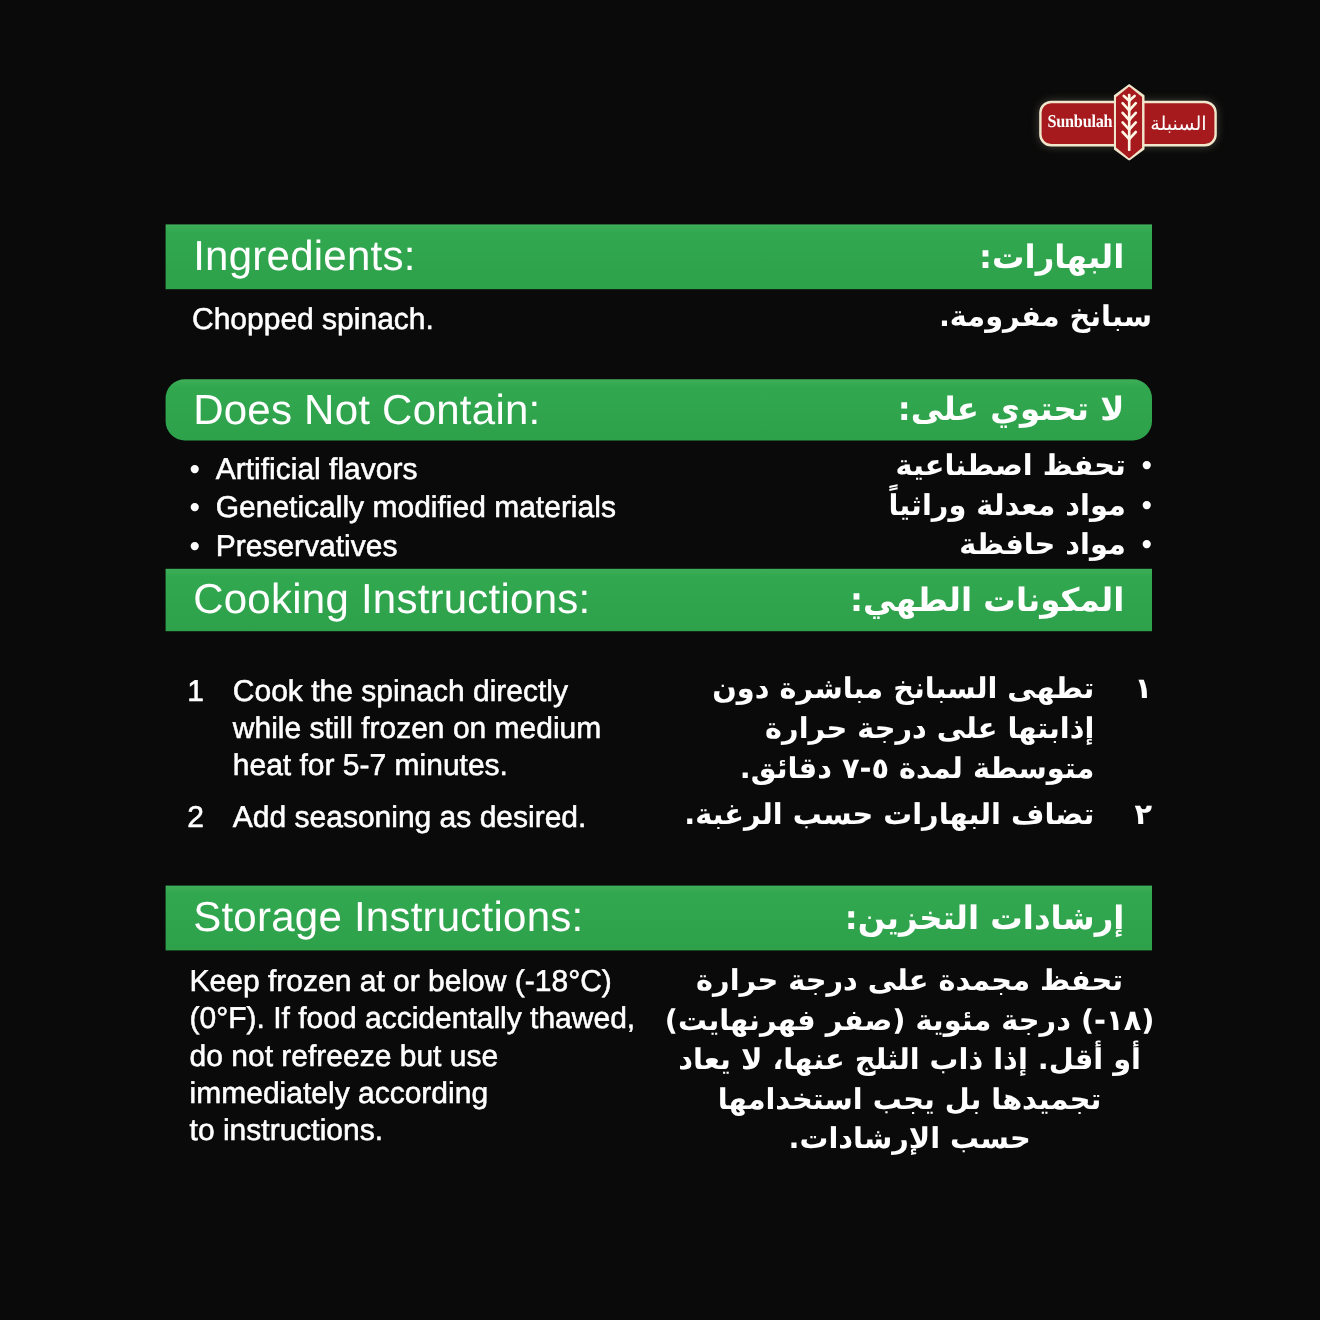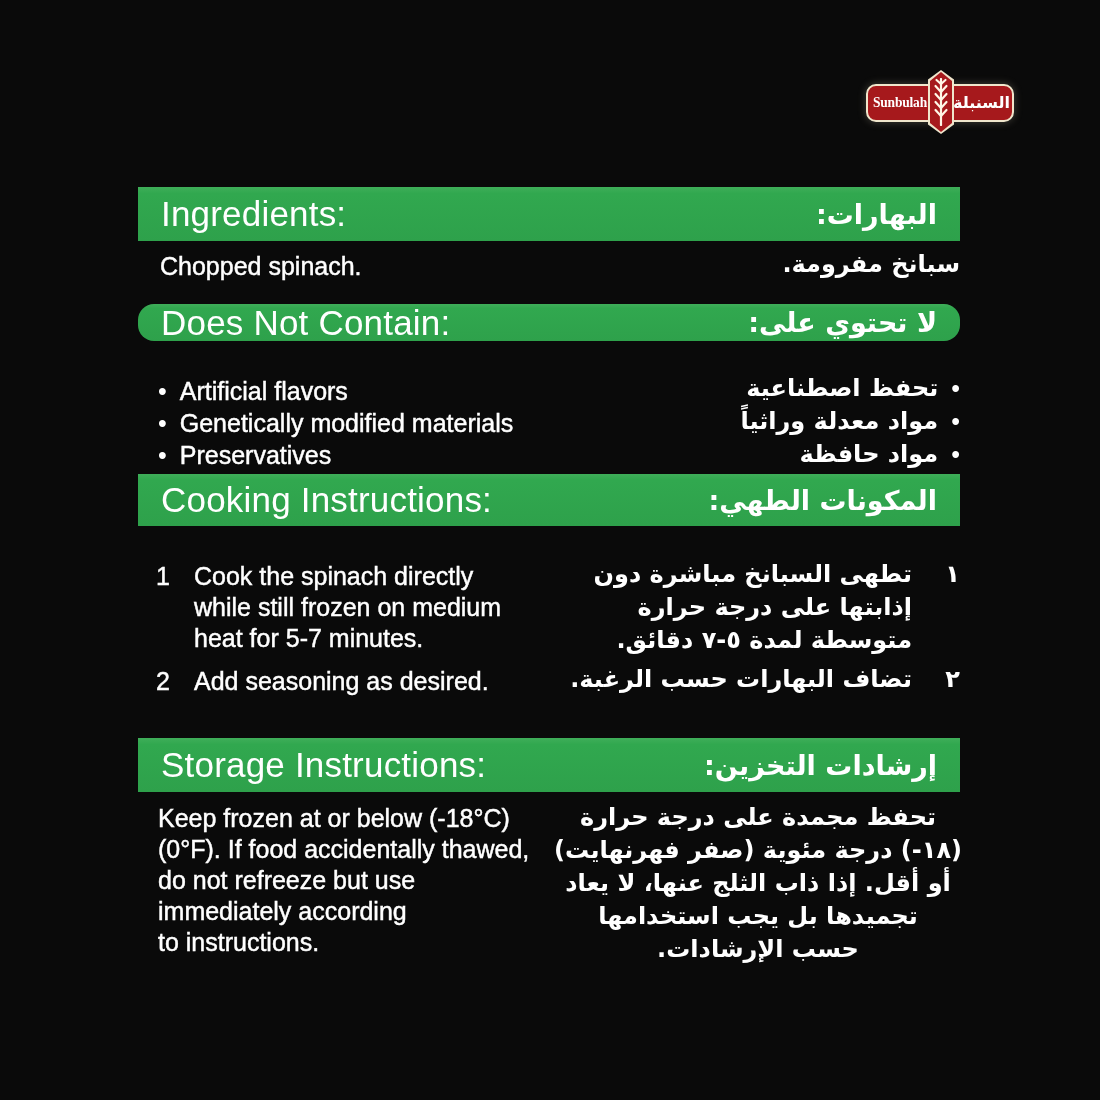--- a/index.html
+++ b/index.html
@@ -50,7 +50,7 @@
               text-align:center;font-family:"Liberation Serif",serif;font-weight:700;font-size:15px;
               transform:scaleX(.9);letter-spacing:-.2px;}
   .logo-arabic{position:absolute;right:4px;top:14px;width:56px;height:24px;line-height:38px;
-               text-align:center;font-family:"DejaVu Sans",sans-serif;font-weight:700;font-size:16px;direction:rtl;}
+               text-align:center;font-family:"DejaVu Sans",sans-serif;font-weight:400;font-size:16px;direction:rtl;}
 </style>
 </head>
 <body>

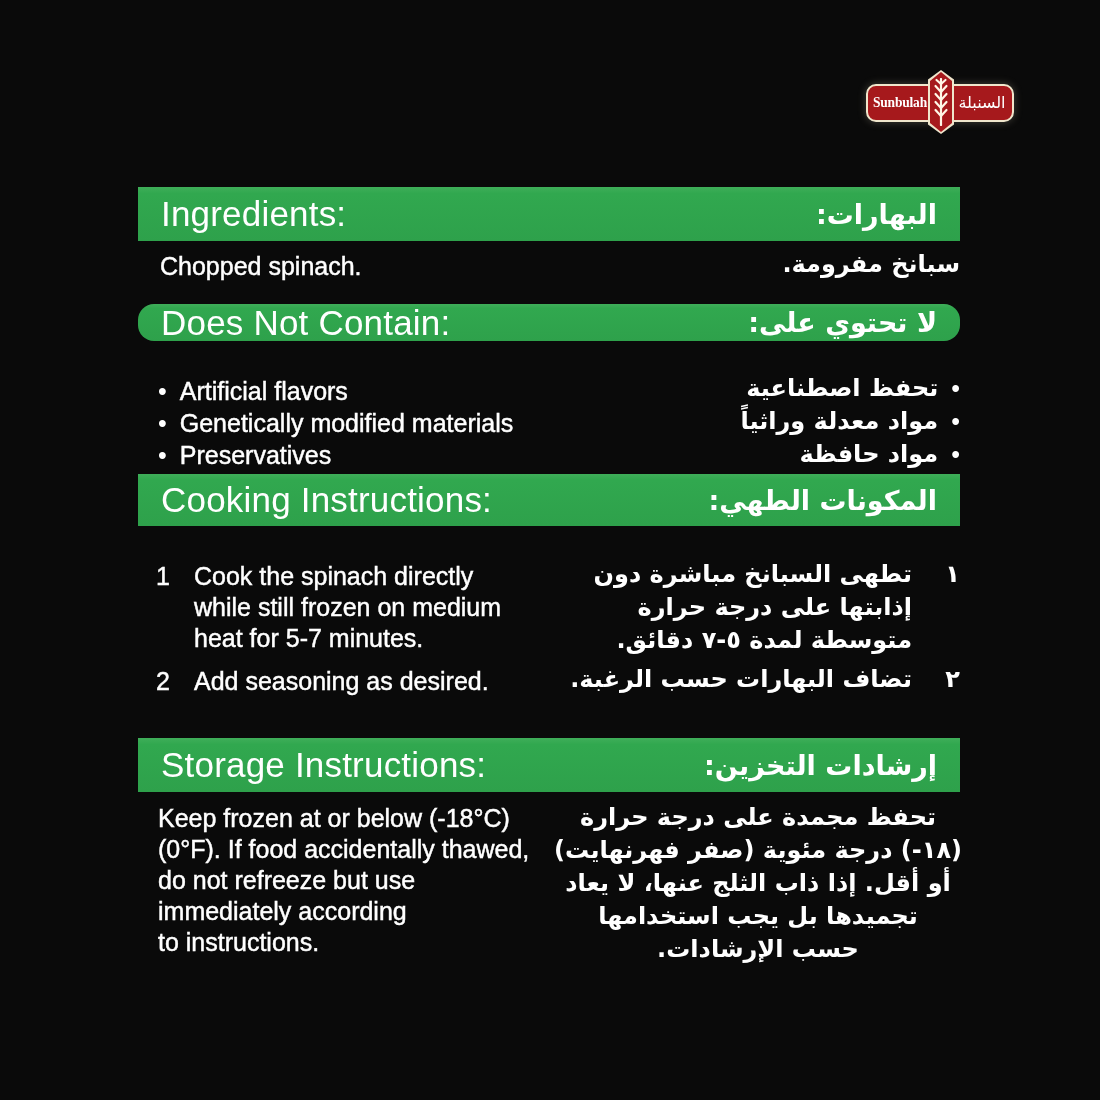--- a/index.html
+++ b/index.html
@@ -88,7 +88,7 @@
   <div class="en-body" style="left:160px;top:251px;">Chopped spinach.</div>
   <div class="ar-body" style="right:140px;top:248px;">سبانخ مفرومة.</div>
 
-  <div class="bar" style="top:304px;height:37px;border-radius:16px;">
+  <div class="bar" style="top:316px;height:51px;border-radius:16px;">
     <span class="bar-en">Does Not Contain:</span>
     <span class="bar-ar">لا تحتوي على:</span>
   </div>

